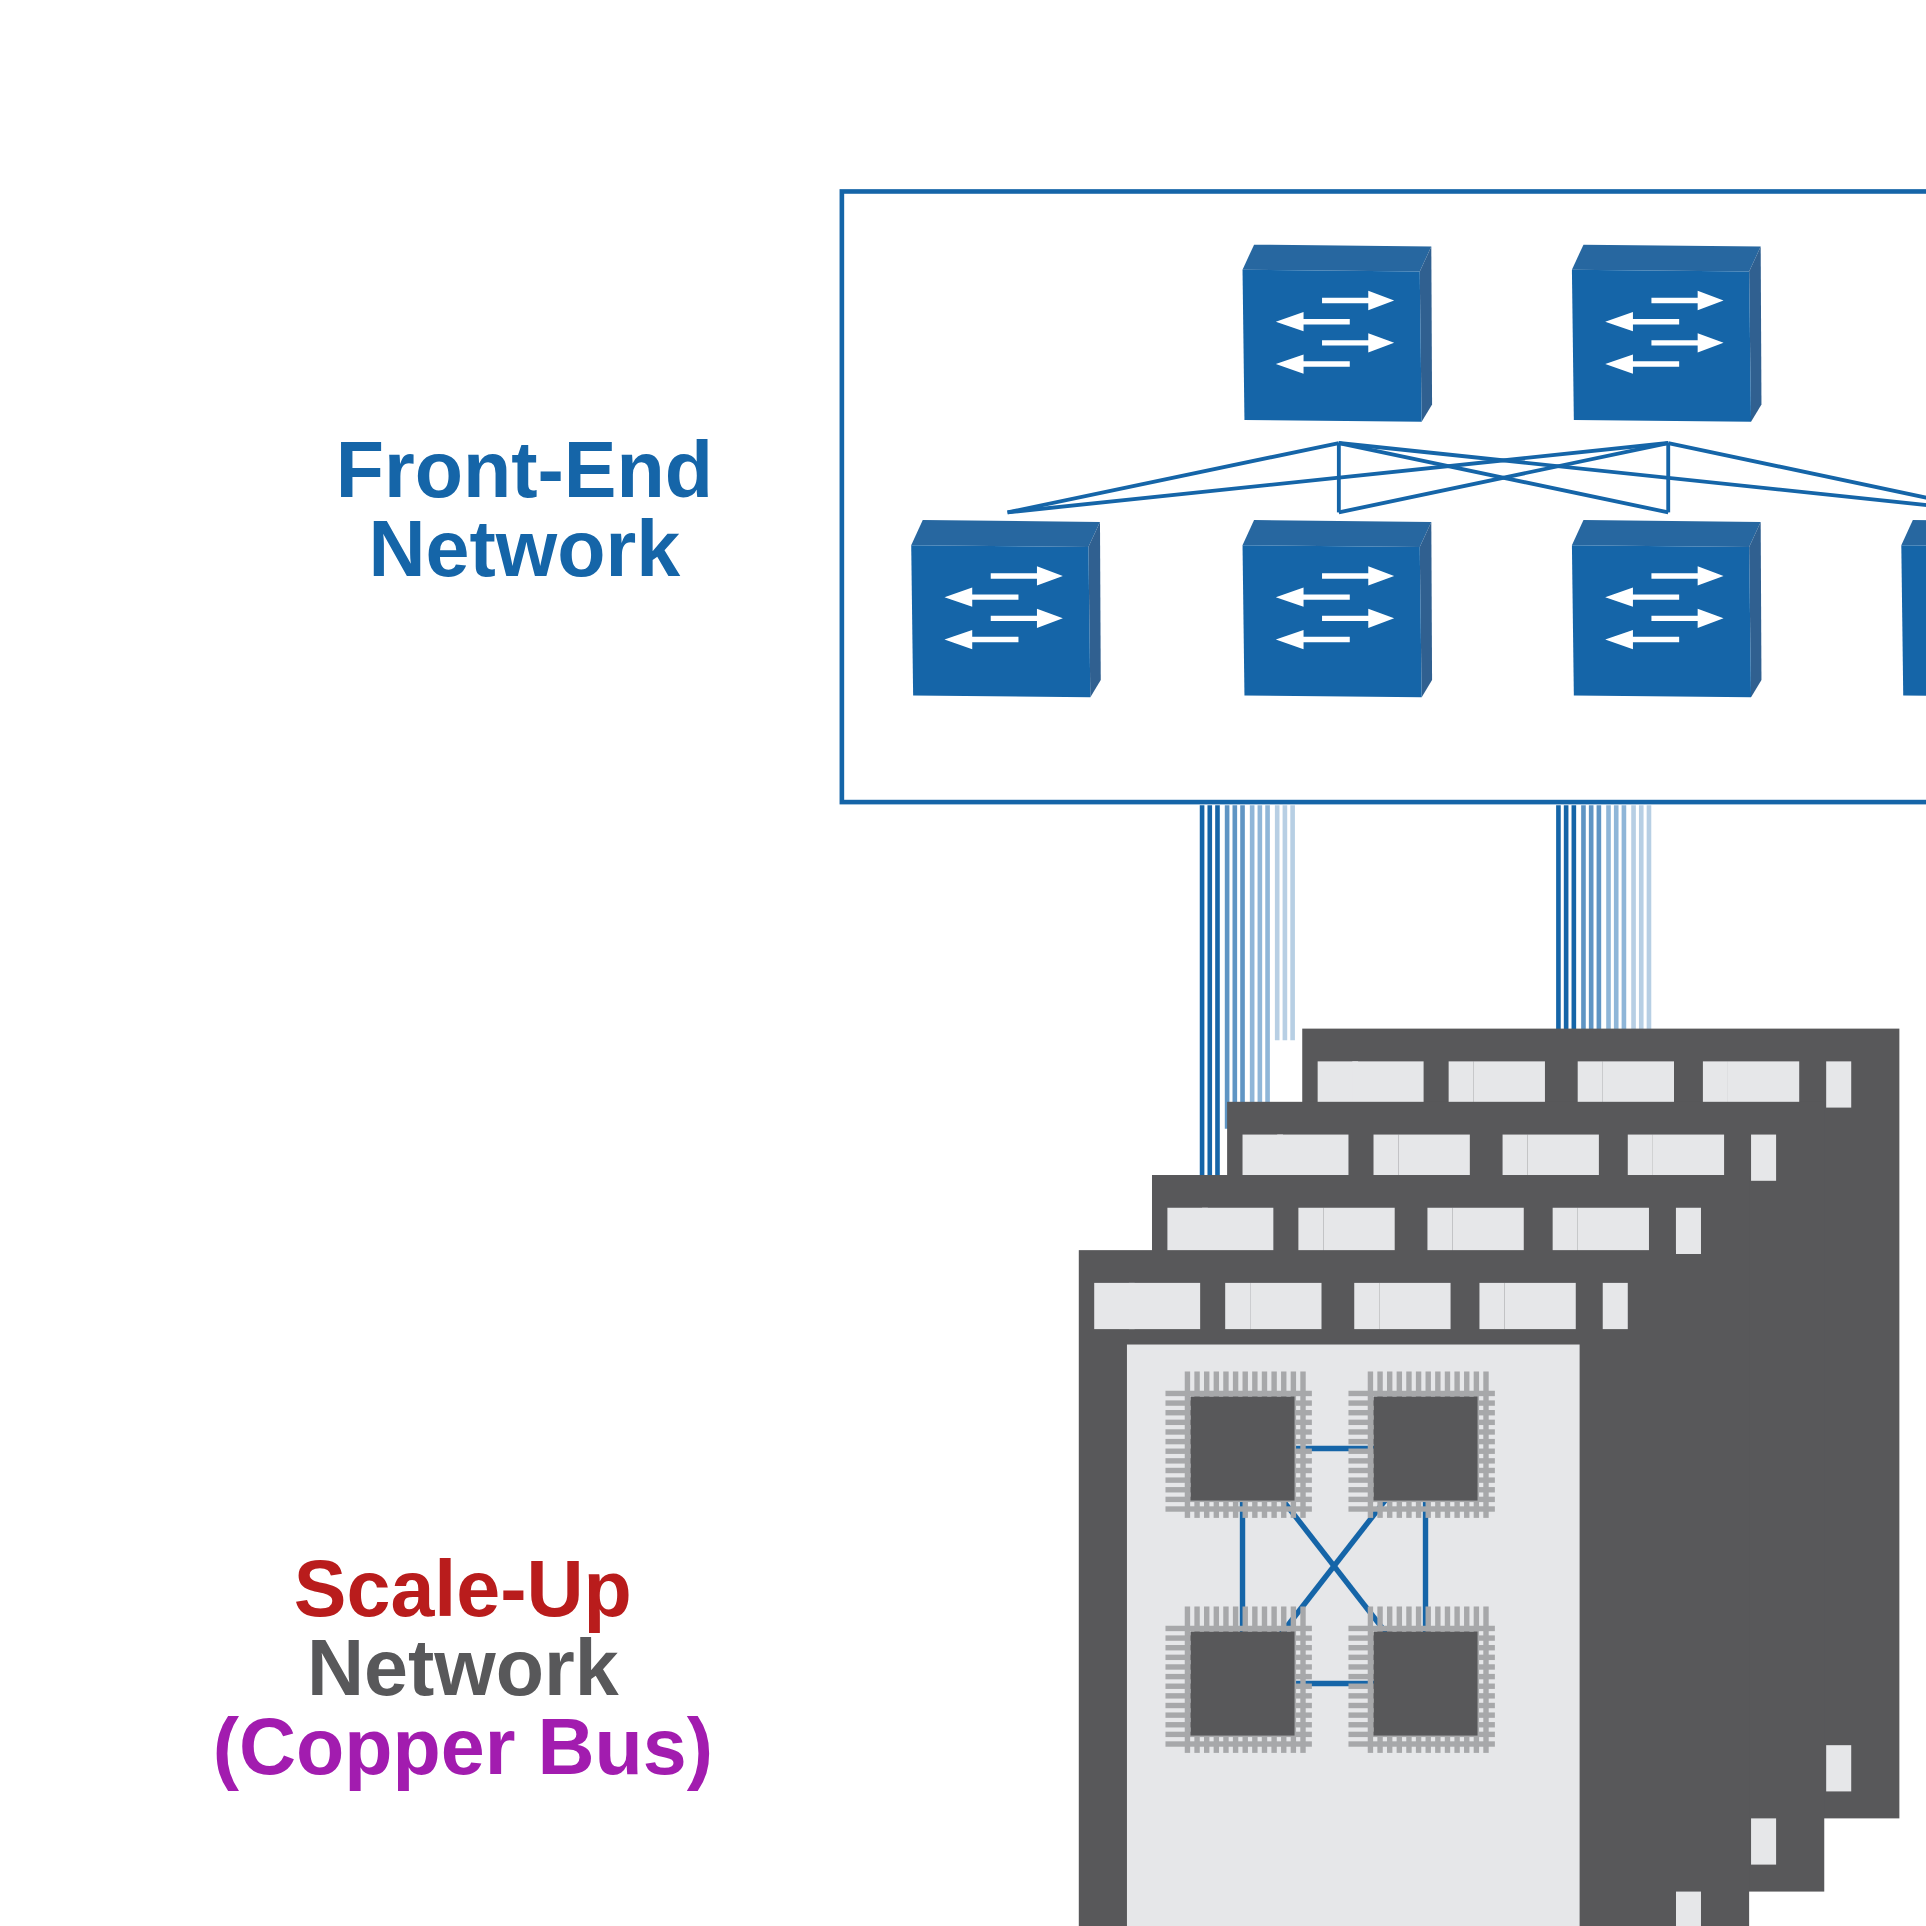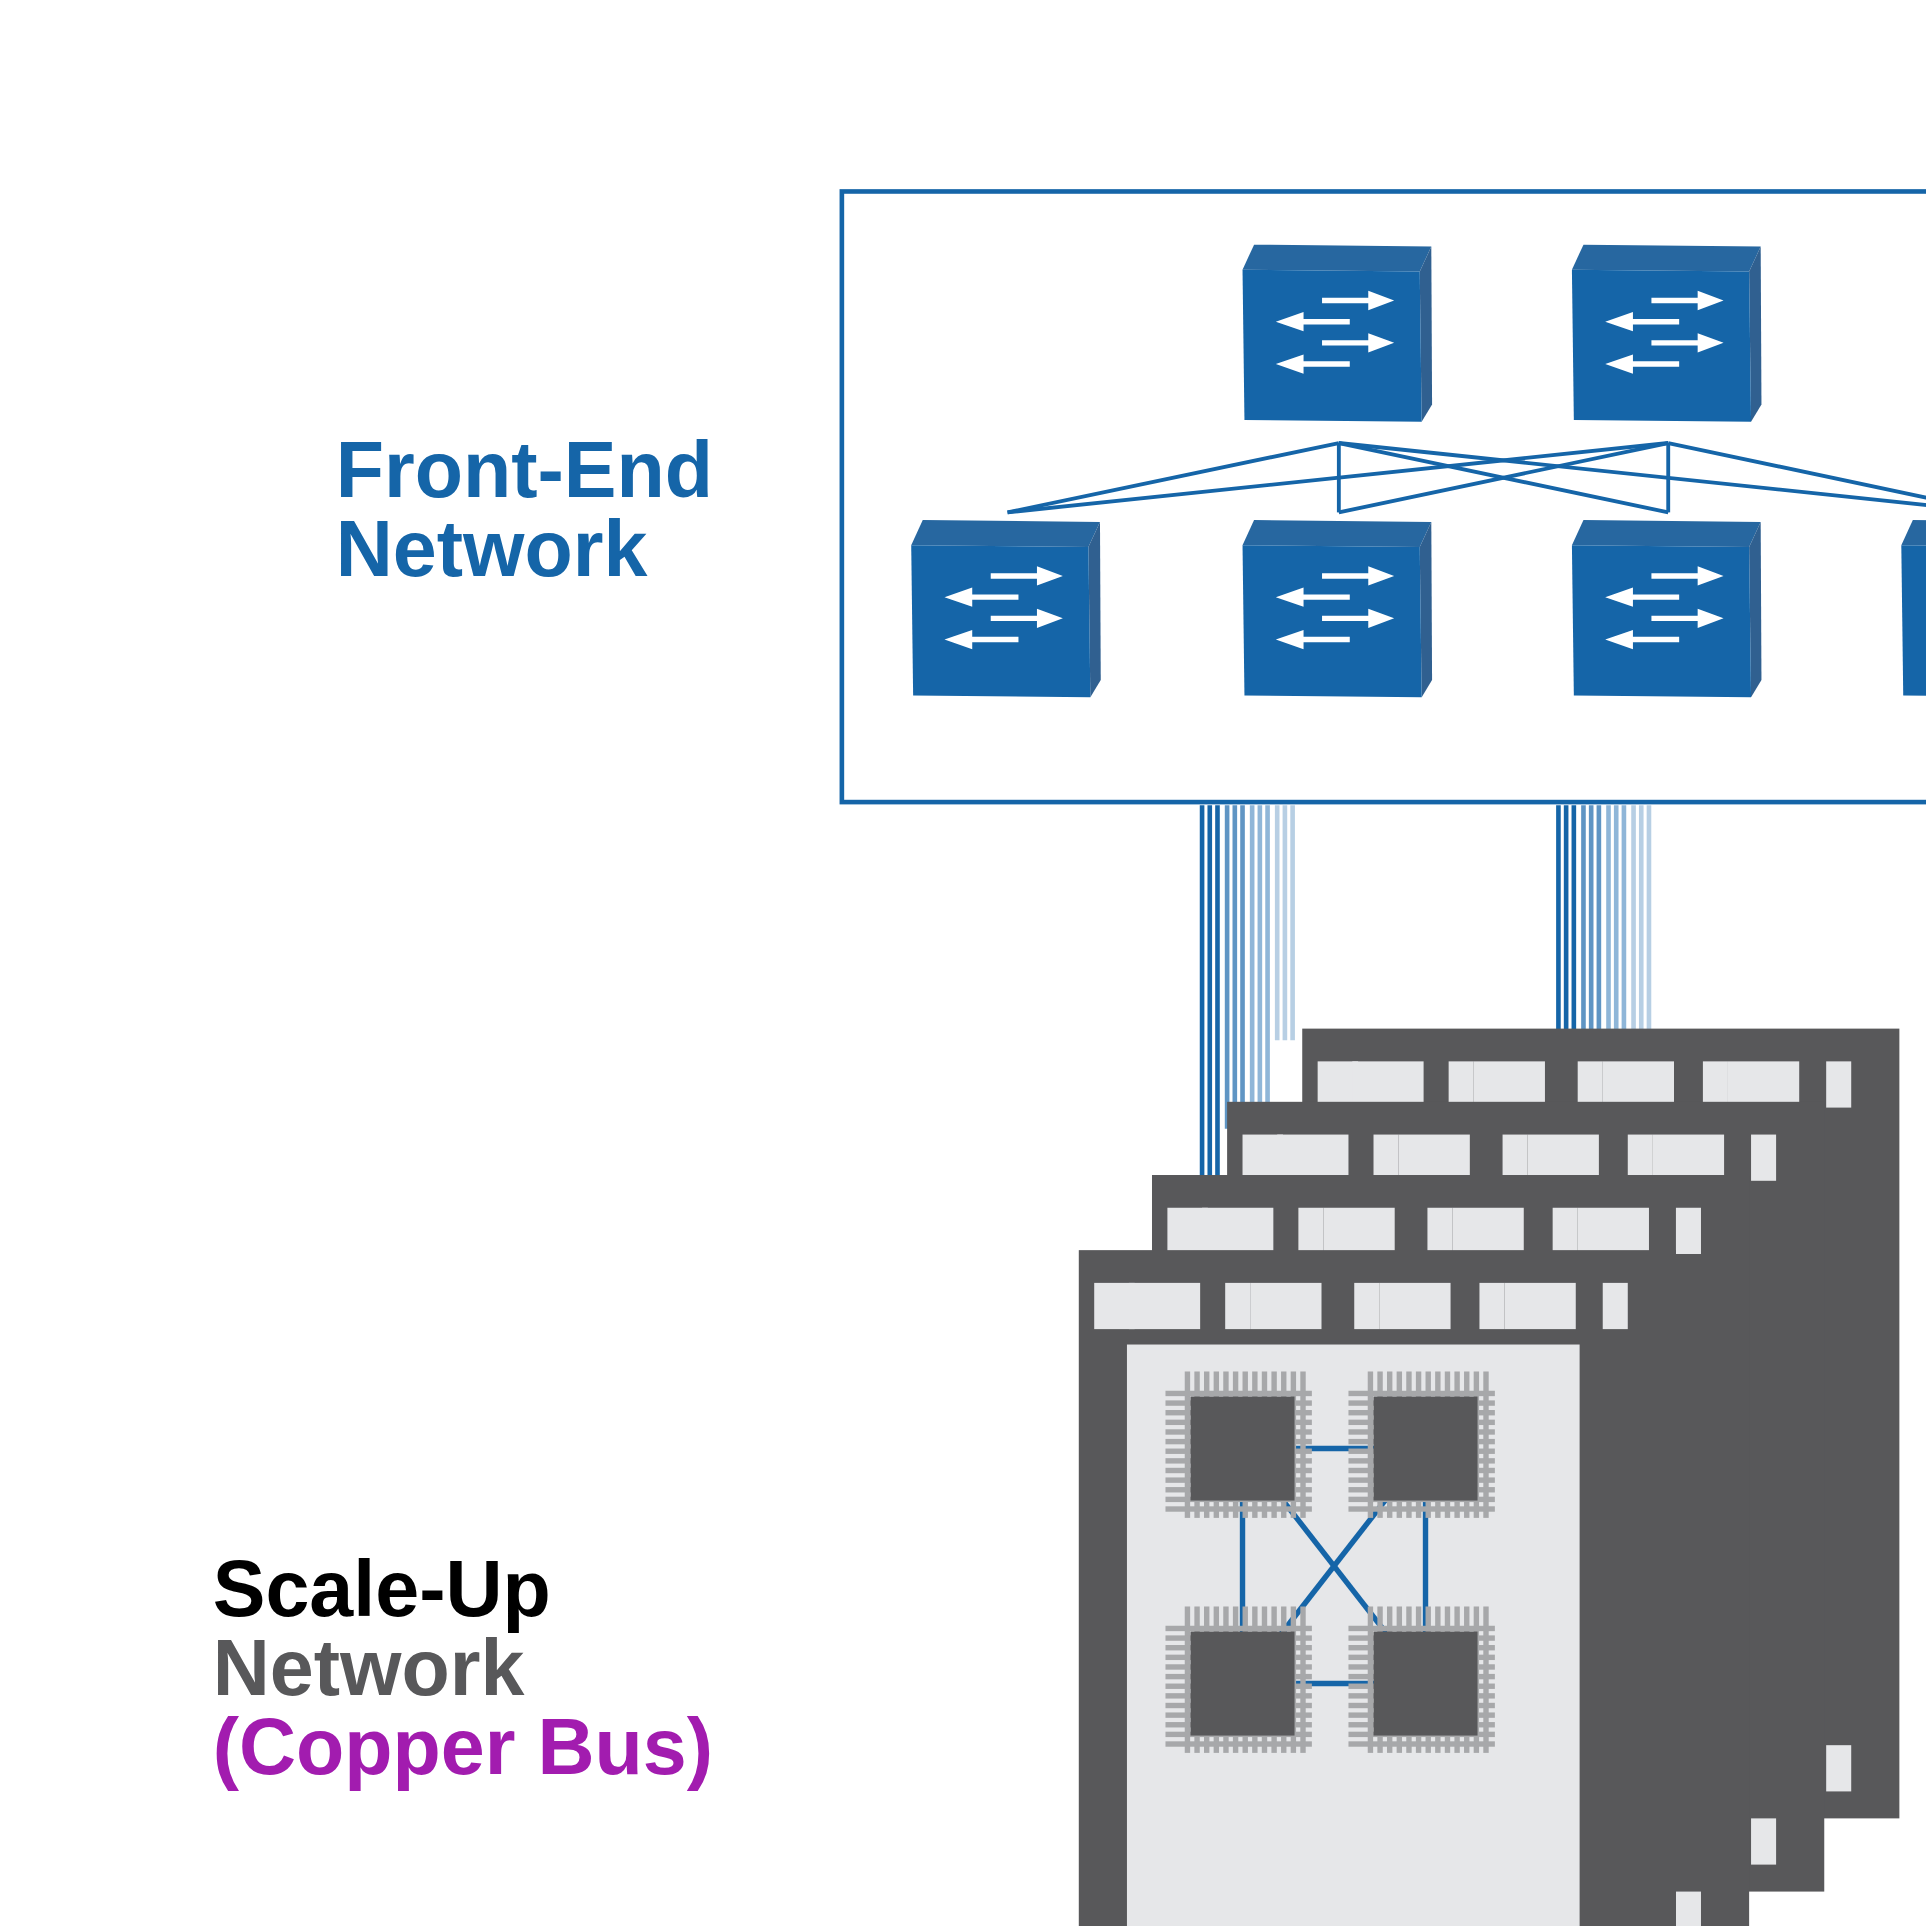--- a/index.html
+++ b/index.html
@@ -5,7 +5,7 @@
   html, body { margin: 0; padding: 0; background: #ffffff; }
   body { width: 2408px; height: 3082px; position: relative; overflow: hidden; font-family: "Liberation Sans", sans-serif; }
   #diagram { position: absolute; left: 0; top: 0; }
-  .label { position: absolute; right: 1695px; text-align: left; font-weight: bold; font-size: 79px; line-height: 79px; font-family: "Liberation Sans", sans-serif; }
+  .label { position: absolute; right: 1695px; text-align: center; font-weight: bold; font-size: 79px; line-height: 79px; font-family: "Liberation Sans", sans-serif; }
   .label div { white-space: nowrap; }
 </style>
 </head>

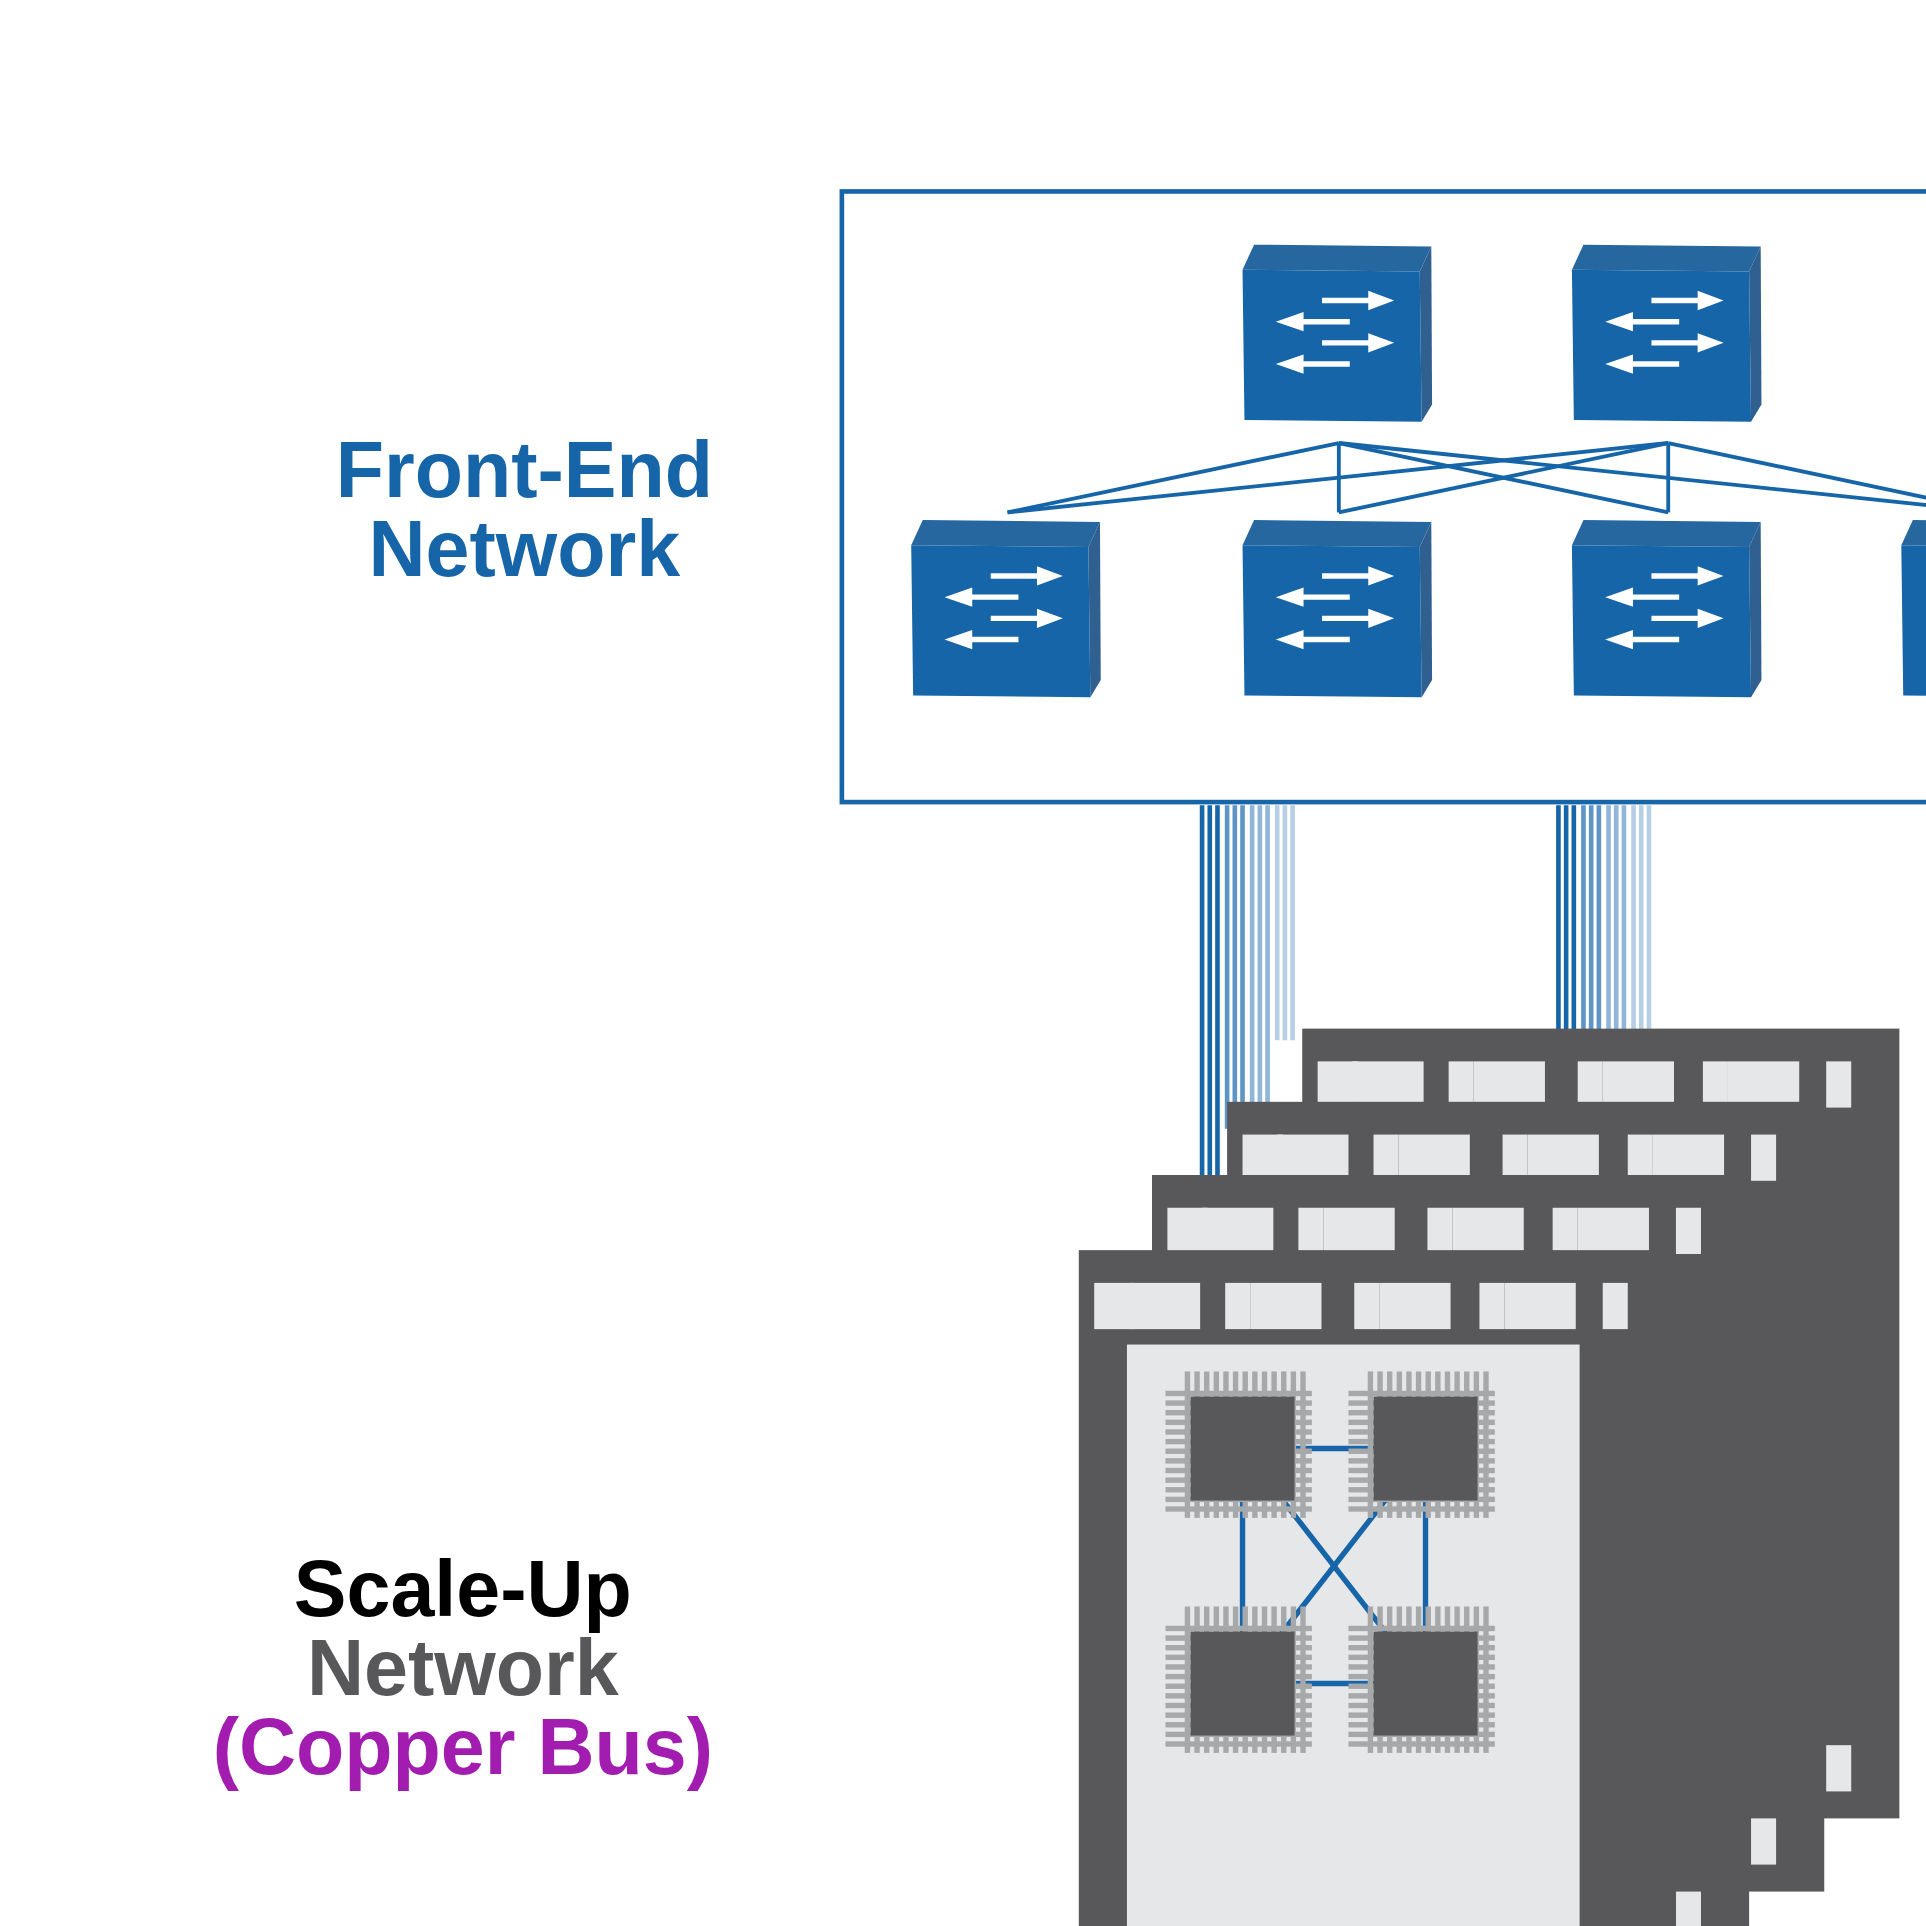--- a/index.html
+++ b/index.html
@@ -17,7 +17,7 @@
 </div>
 
 <div class="label" style="top:1549px;">
-  <div style="color:#000000">Scale-Up</div>
+  <div style="color:#b91c1c">Scale-Up</div>
   <div style="color:#58585a">Network</div>
   <div style="color:#a21caf">(Copper Bus)</div>
 </div>

